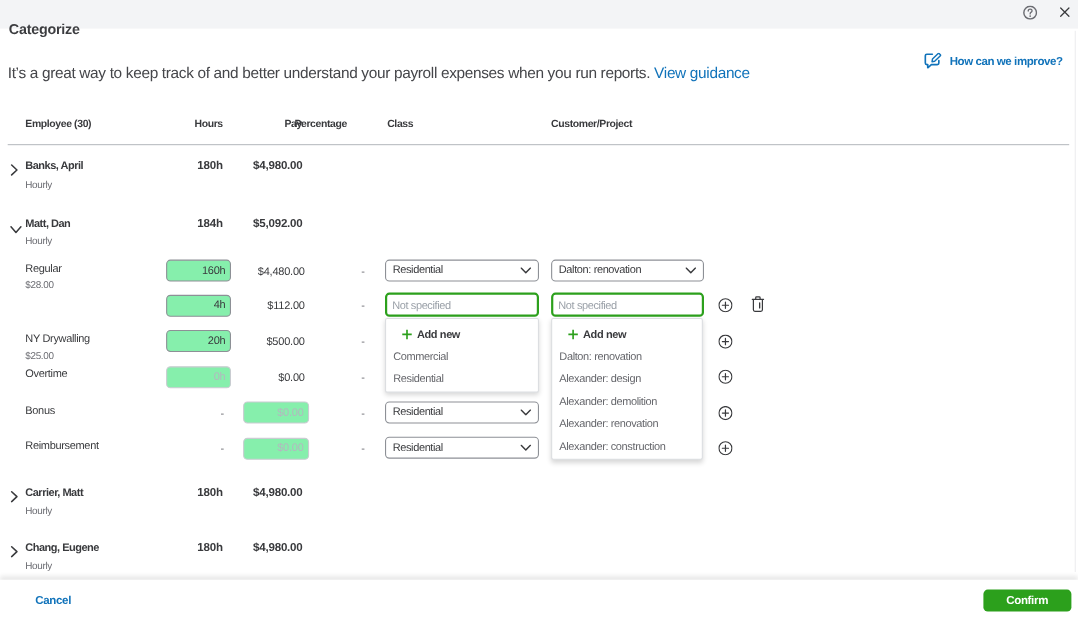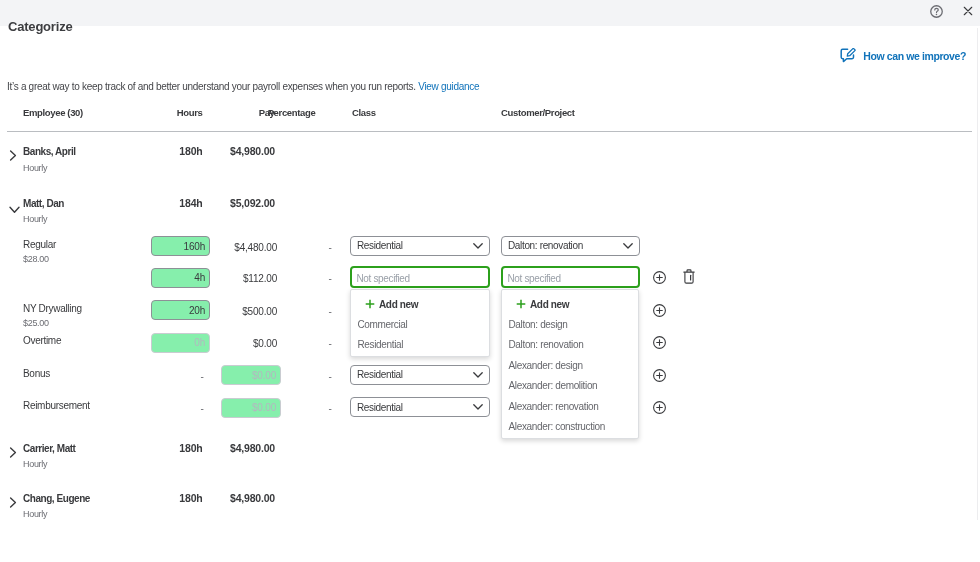--- a/index.html
+++ b/index.html
@@ -25,7 +25,7 @@
 
   
   .intro-heading { position:absolute; left:7px; top:45px; font-size:14px; font-weight:700; color:#393a3d; letter-spacing:-0.4px; }
-  .intro-sub { position:absolute; left:7px; top:81px; font-size:10px; color:#45464a; letter-spacing:-0.3px; }
+  .intro-sub { position:absolute; left:7px; top:58px; font-size:14px; color:#45464a; letter-spacing:-0.3px; }
   .link { color:#1173ba; text-decoration:none; cursor:pointer; }
   .improve { position:absolute; top:48px; right:14px; height:15px; display:flex; align-items:center; }
   .improve-label { font-size:10.5px; font-weight:700; color:#1173ba; margin-left:6px; letter-spacing:-0.4px; }

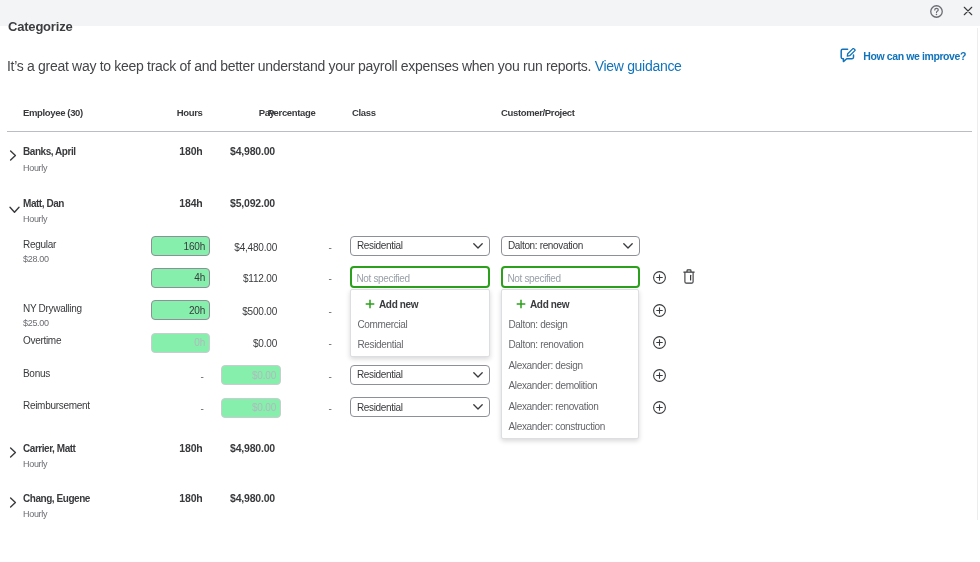--- a/index.html
+++ b/index.html
@@ -340,7 +340,6 @@
         </svg>
       <span>Add new</span>
     </div>
-    <div class="pp-item">Dalton: design</div>
     <div class="pp-item">Dalton: renovation</div>
     <div class="pp-item">Alexander: design</div>
     <div class="pp-item">Alexander: demolition</div>

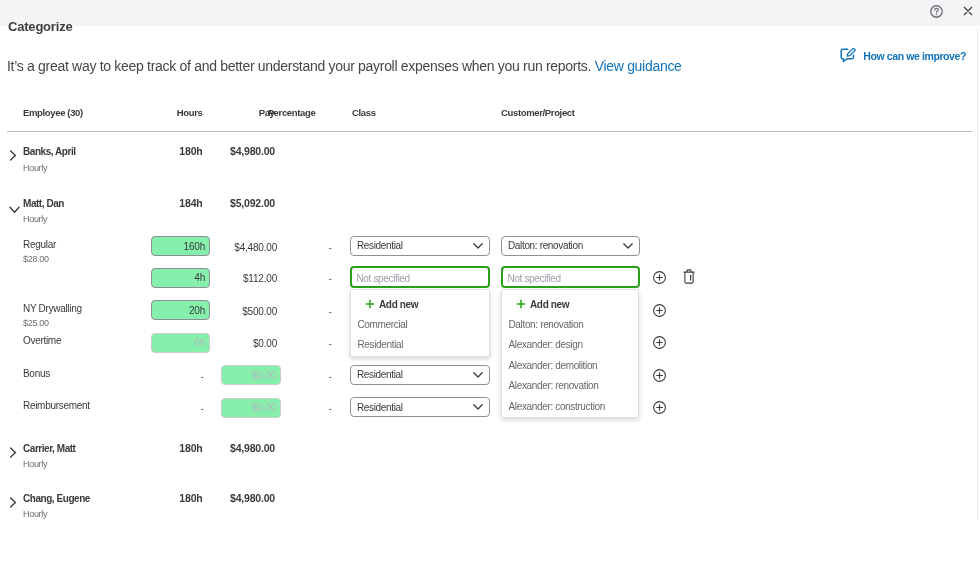--- a/index.html
+++ b/index.html
@@ -347,6 +347,10 @@
     <div class="pp-item">Alexander: construction</div>
   </div>
 
+  <div class="footer">
+    <button class="cancel-link">Cancel</button>
+    <button class="confirm-btn">Confirm</button>
+  </div>
 
   <div class="scroll-line"></div>
 

